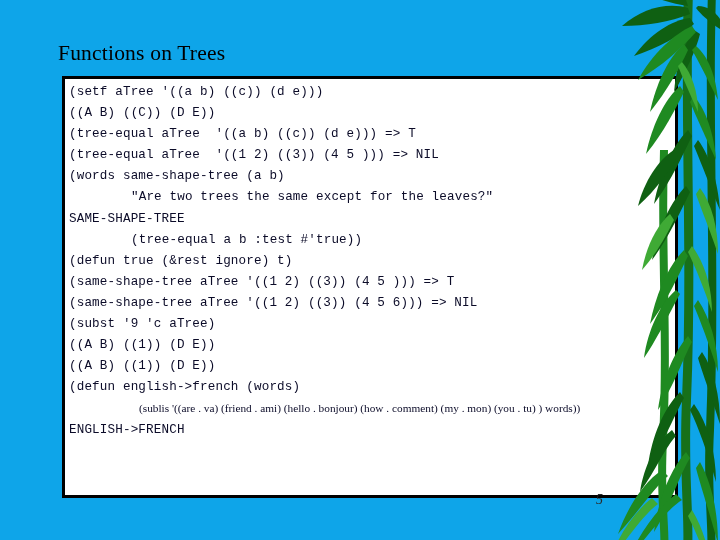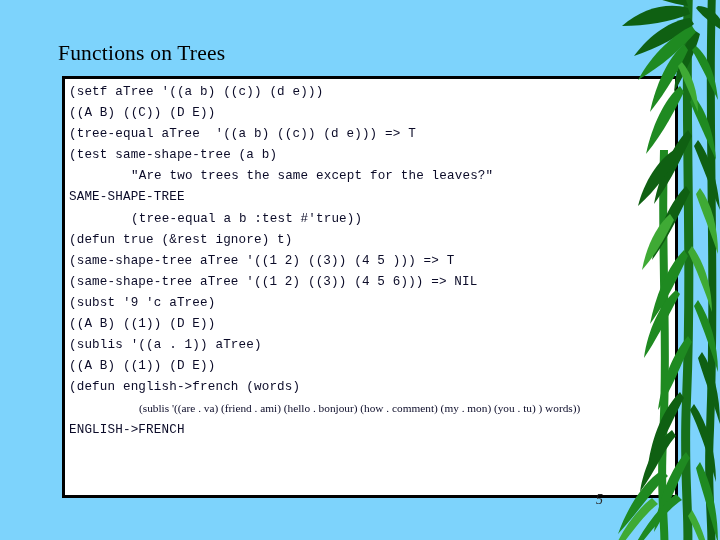--- a/index.html
+++ b/index.html
@@ -13,7 +13,7 @@
     width: 720px;
     height: 540px;
     overflow: hidden;
-    background: #7dd3fc;
+    background: #0ea5e9;
     font-family: "Liberation Serif", "DejaVu Serif", serif;
   }
 

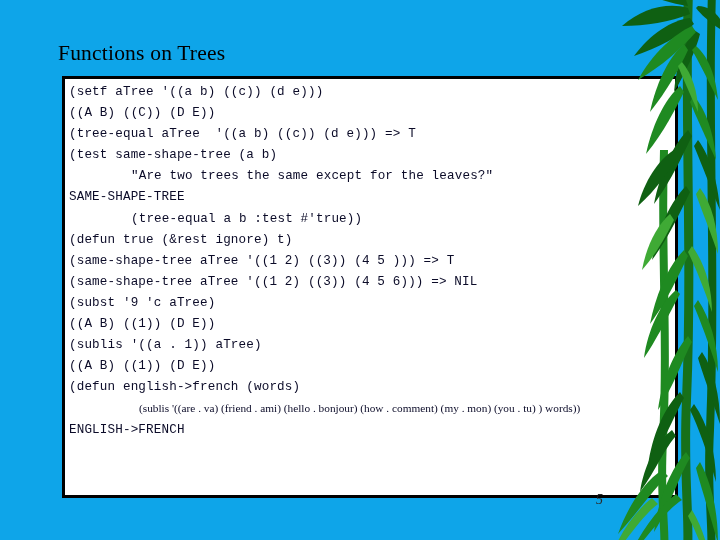--- a/index.html
+++ b/index.html
@@ -101,6 +101,7 @@
         <div class="code-line">(setf aTree '((a b) ((c)) (d e)))</div>
         <div class="code-line">((A B) ((C)) (D E))</div>
         <div class="code-line">(tree-equal aTree  '((a b) ((c)) (d e))) =&gt; T</div>
+        <div class="code-line">(tree-equal aTree  '((1 2) ((3)) (4 5 ))) =&gt; NIL</div>
         <div class="code-line">(test same-shape-tree (a b)</div>
         <div class="code-line indent-1">"Are two trees the same except for the leaves?"</div>
         <div class="code-line">SAME-SHAPE-TREE</div>

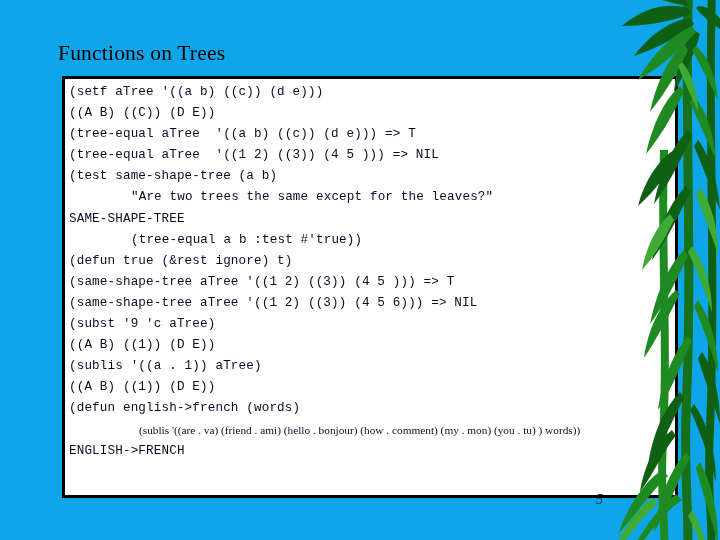--- a/index.html
+++ b/index.html
@@ -102,7 +102,7 @@
         <div class="code-line">((A B) ((C)) (D E))</div>
         <div class="code-line">(tree-equal aTree  '((a b) ((c)) (d e))) =&gt; T</div>
         <div class="code-line">(tree-equal aTree  '((1 2) ((3)) (4 5 ))) =&gt; NIL</div>
-        <div class="code-line">(test same-shape-tree (a b)</div>
+        <div class="code-line">(words same-shape-tree (a b)</div>
         <div class="code-line indent-1">"Are two trees the same except for the leaves?"</div>
         <div class="code-line">SAME-SHAPE-TREE</div>
         <div class="code-line indent-1">(tree-equal a b :test #'true))</div>

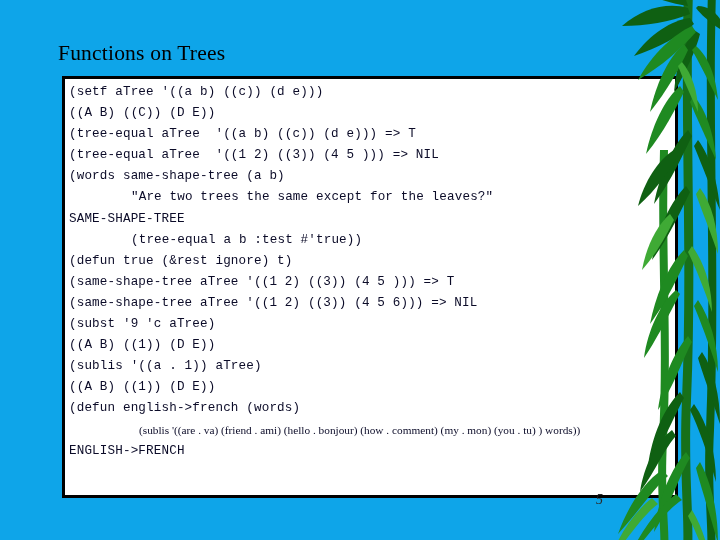--- a/index.html
+++ b/index.html
@@ -111,7 +111,6 @@
         <div class="code-line">(same-shape-tree aTree '((1 2) ((3)) (4 5 6))) =&gt; NIL</div>
         <div class="code-line">(subst '9 'c aTree)</div>
         <div class="code-line">((A B) ((1)) (D E))</div>
-        <div class="code-line">(sublis '((a . 1)) aTree)</div>
         <div class="code-line">((A B) ((1)) (D E))</div>
         <div class="code-line">(defun english-&gt;french (words)</div>
         <div class="code-line serif-small">(sublis '((are . va) (friend . ami) (hello . bonjour) (how . comment) (my . mon) (you . tu) ) words))</div>

